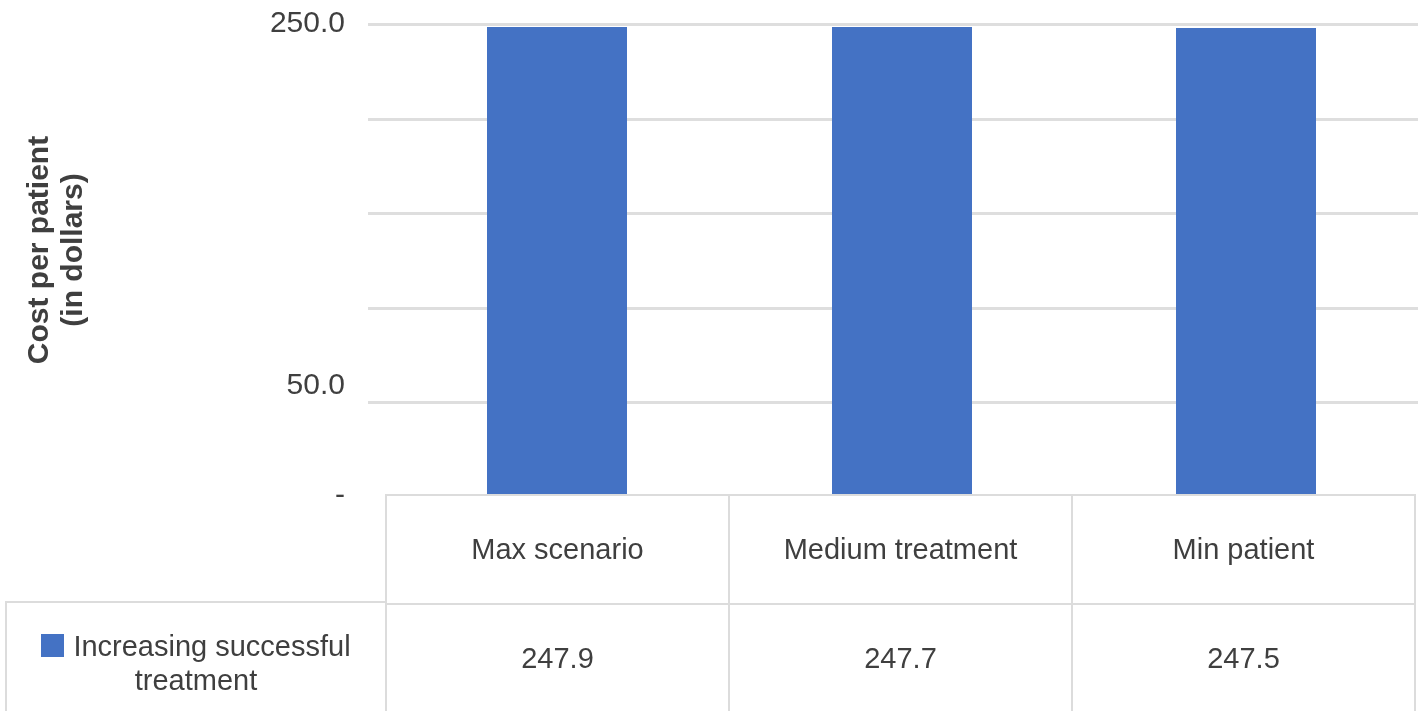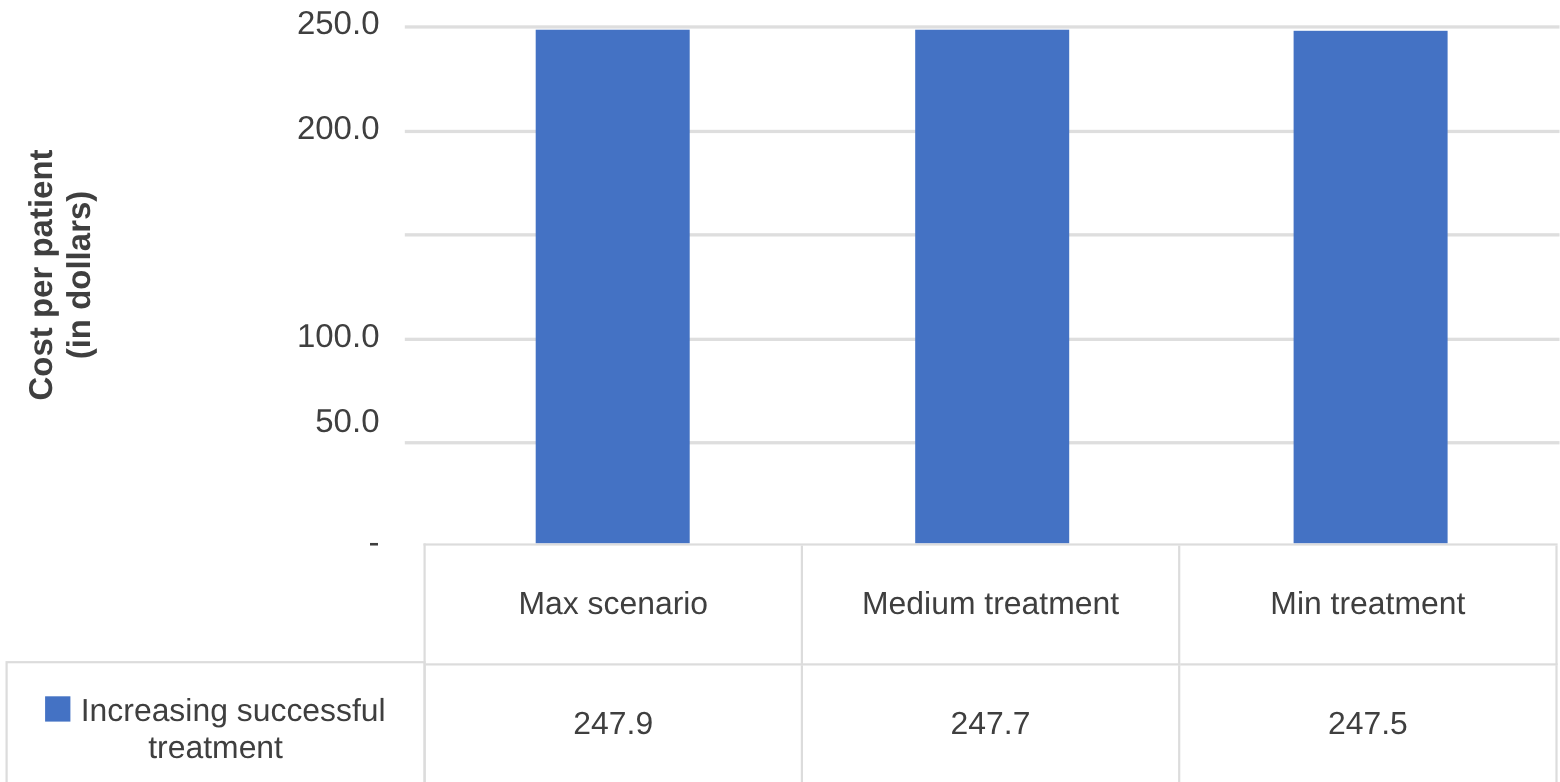--- a/index.html
+++ b/index.html
@@ -155,7 +155,6 @@
   </div>
 
   <div class="ytick" style="top:7px;text-align:right;">250.0</div>
-  <div class="ytick" style="top:102px;">200.0</div>
   <div class="ytick" style="top:291px;">100.0</div>
   <div class="ytick" style="top:369px;">50.0</div>
   <div class="ytick" style="top:479px;">-</div>

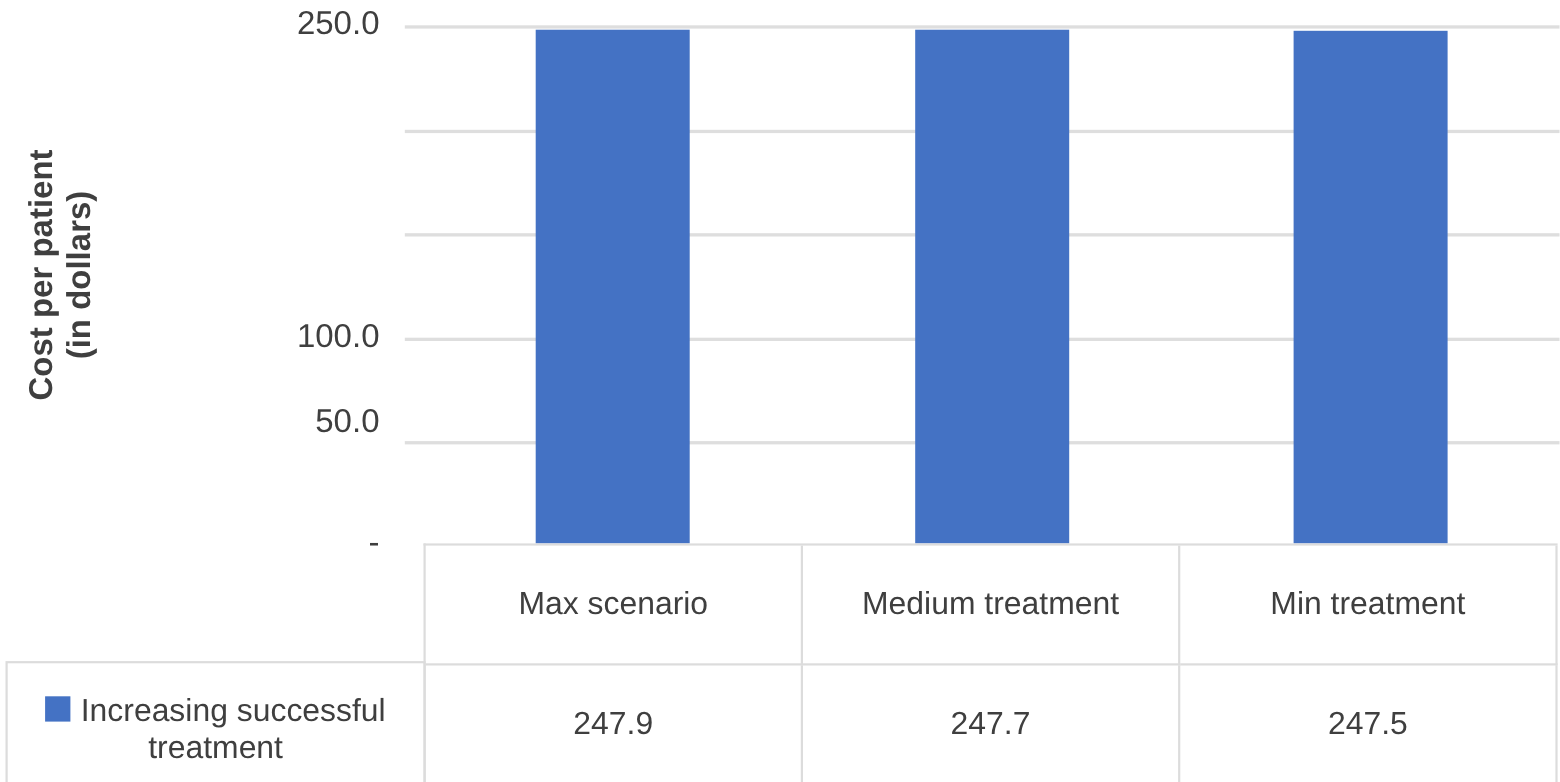--- a/index.html
+++ b/index.html
@@ -155,7 +155,6 @@
   </div>
 
   <div class="ytick" style="top:7px;text-align:right;">250.0</div>
-  <div class="ytick" style="top:291px;">100.0</div>
   <div class="ytick" style="top:369px;">50.0</div>
   <div class="ytick" style="top:479px;">-</div>
 

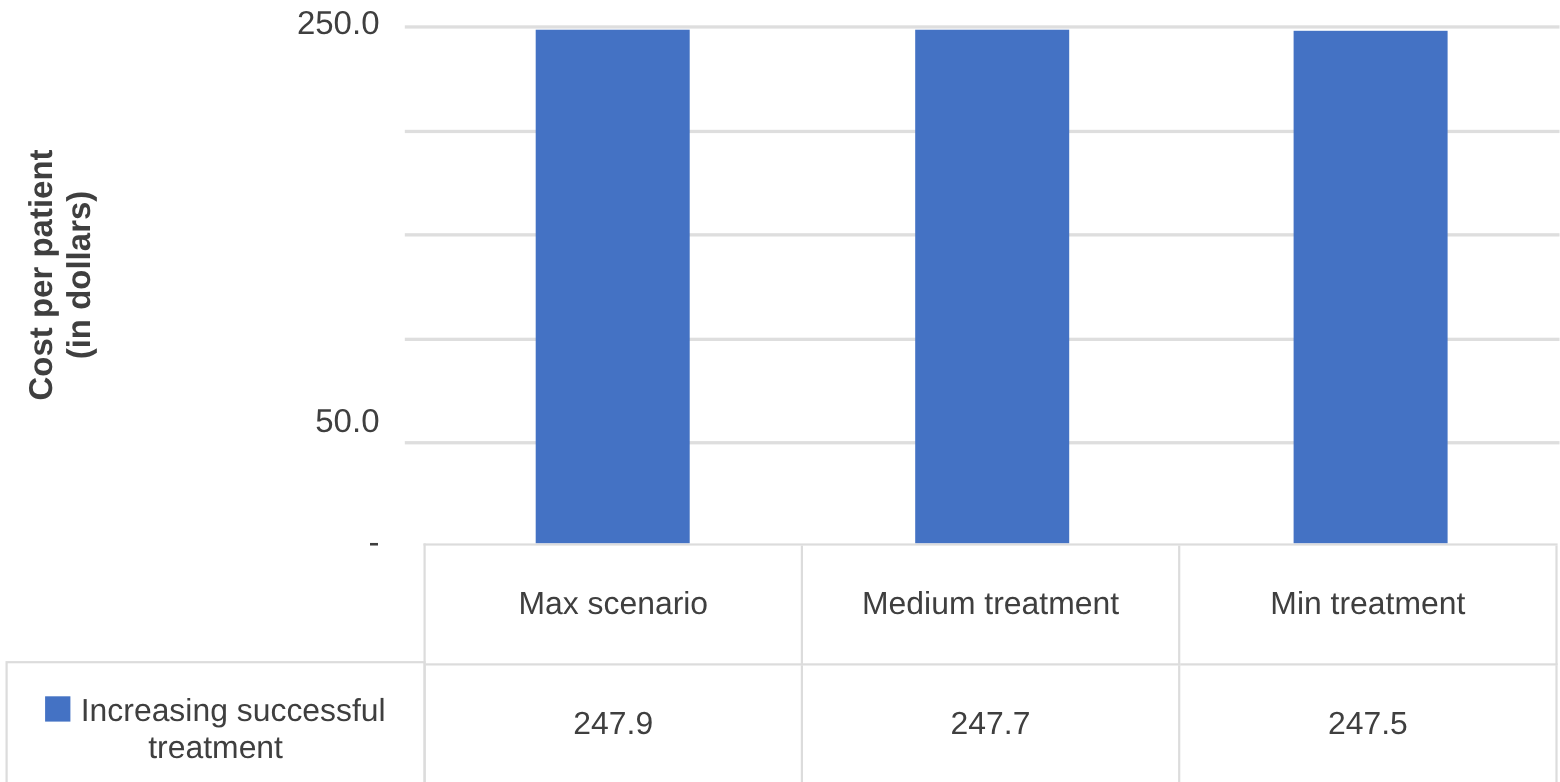--- a/index.html
+++ b/index.html
@@ -174,7 +174,7 @@
     <div class="dt-row" id="dt-header-row">
       <div class="dt-cell">Max scenario</div>
       <div class="dt-cell">Medium treatment</div>
-      <div class="dt-cell">Min treatment</div>
+      <div class="dt-cell">Min patient</div>
     </div>
     <div class="dt-row" id="dt-value-row">
       <div class="dt-cell">247.9</div>

